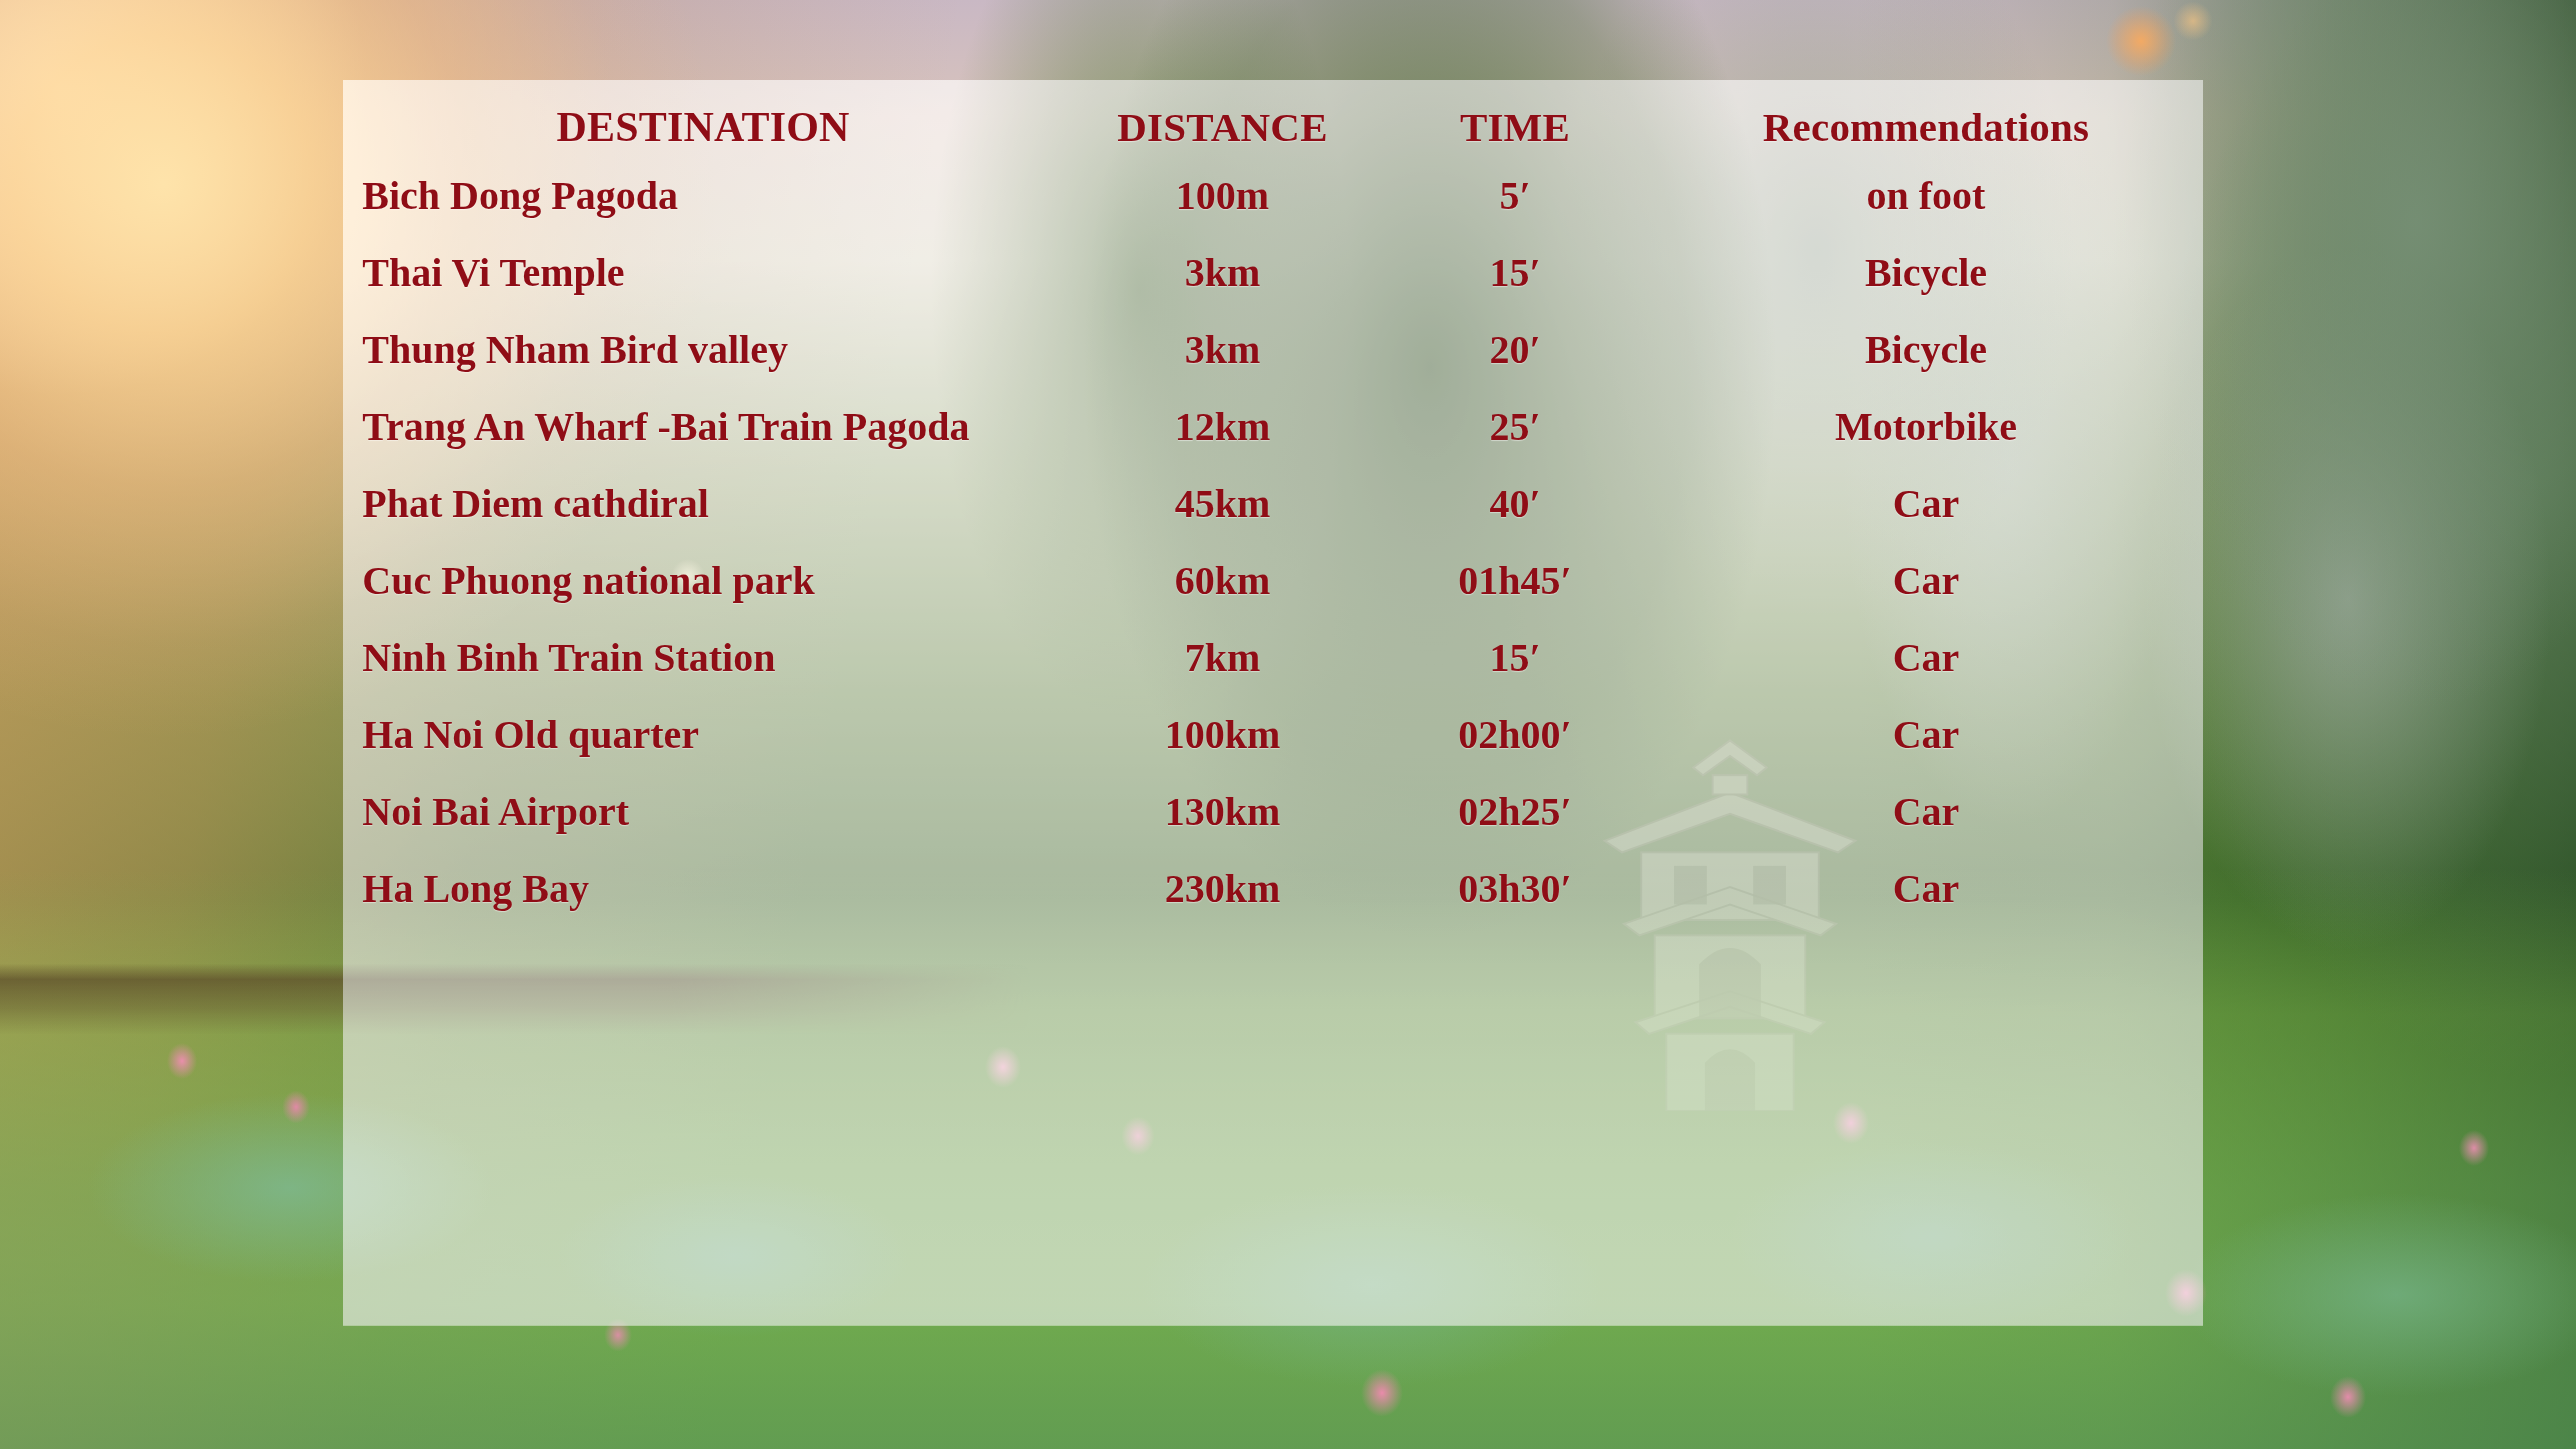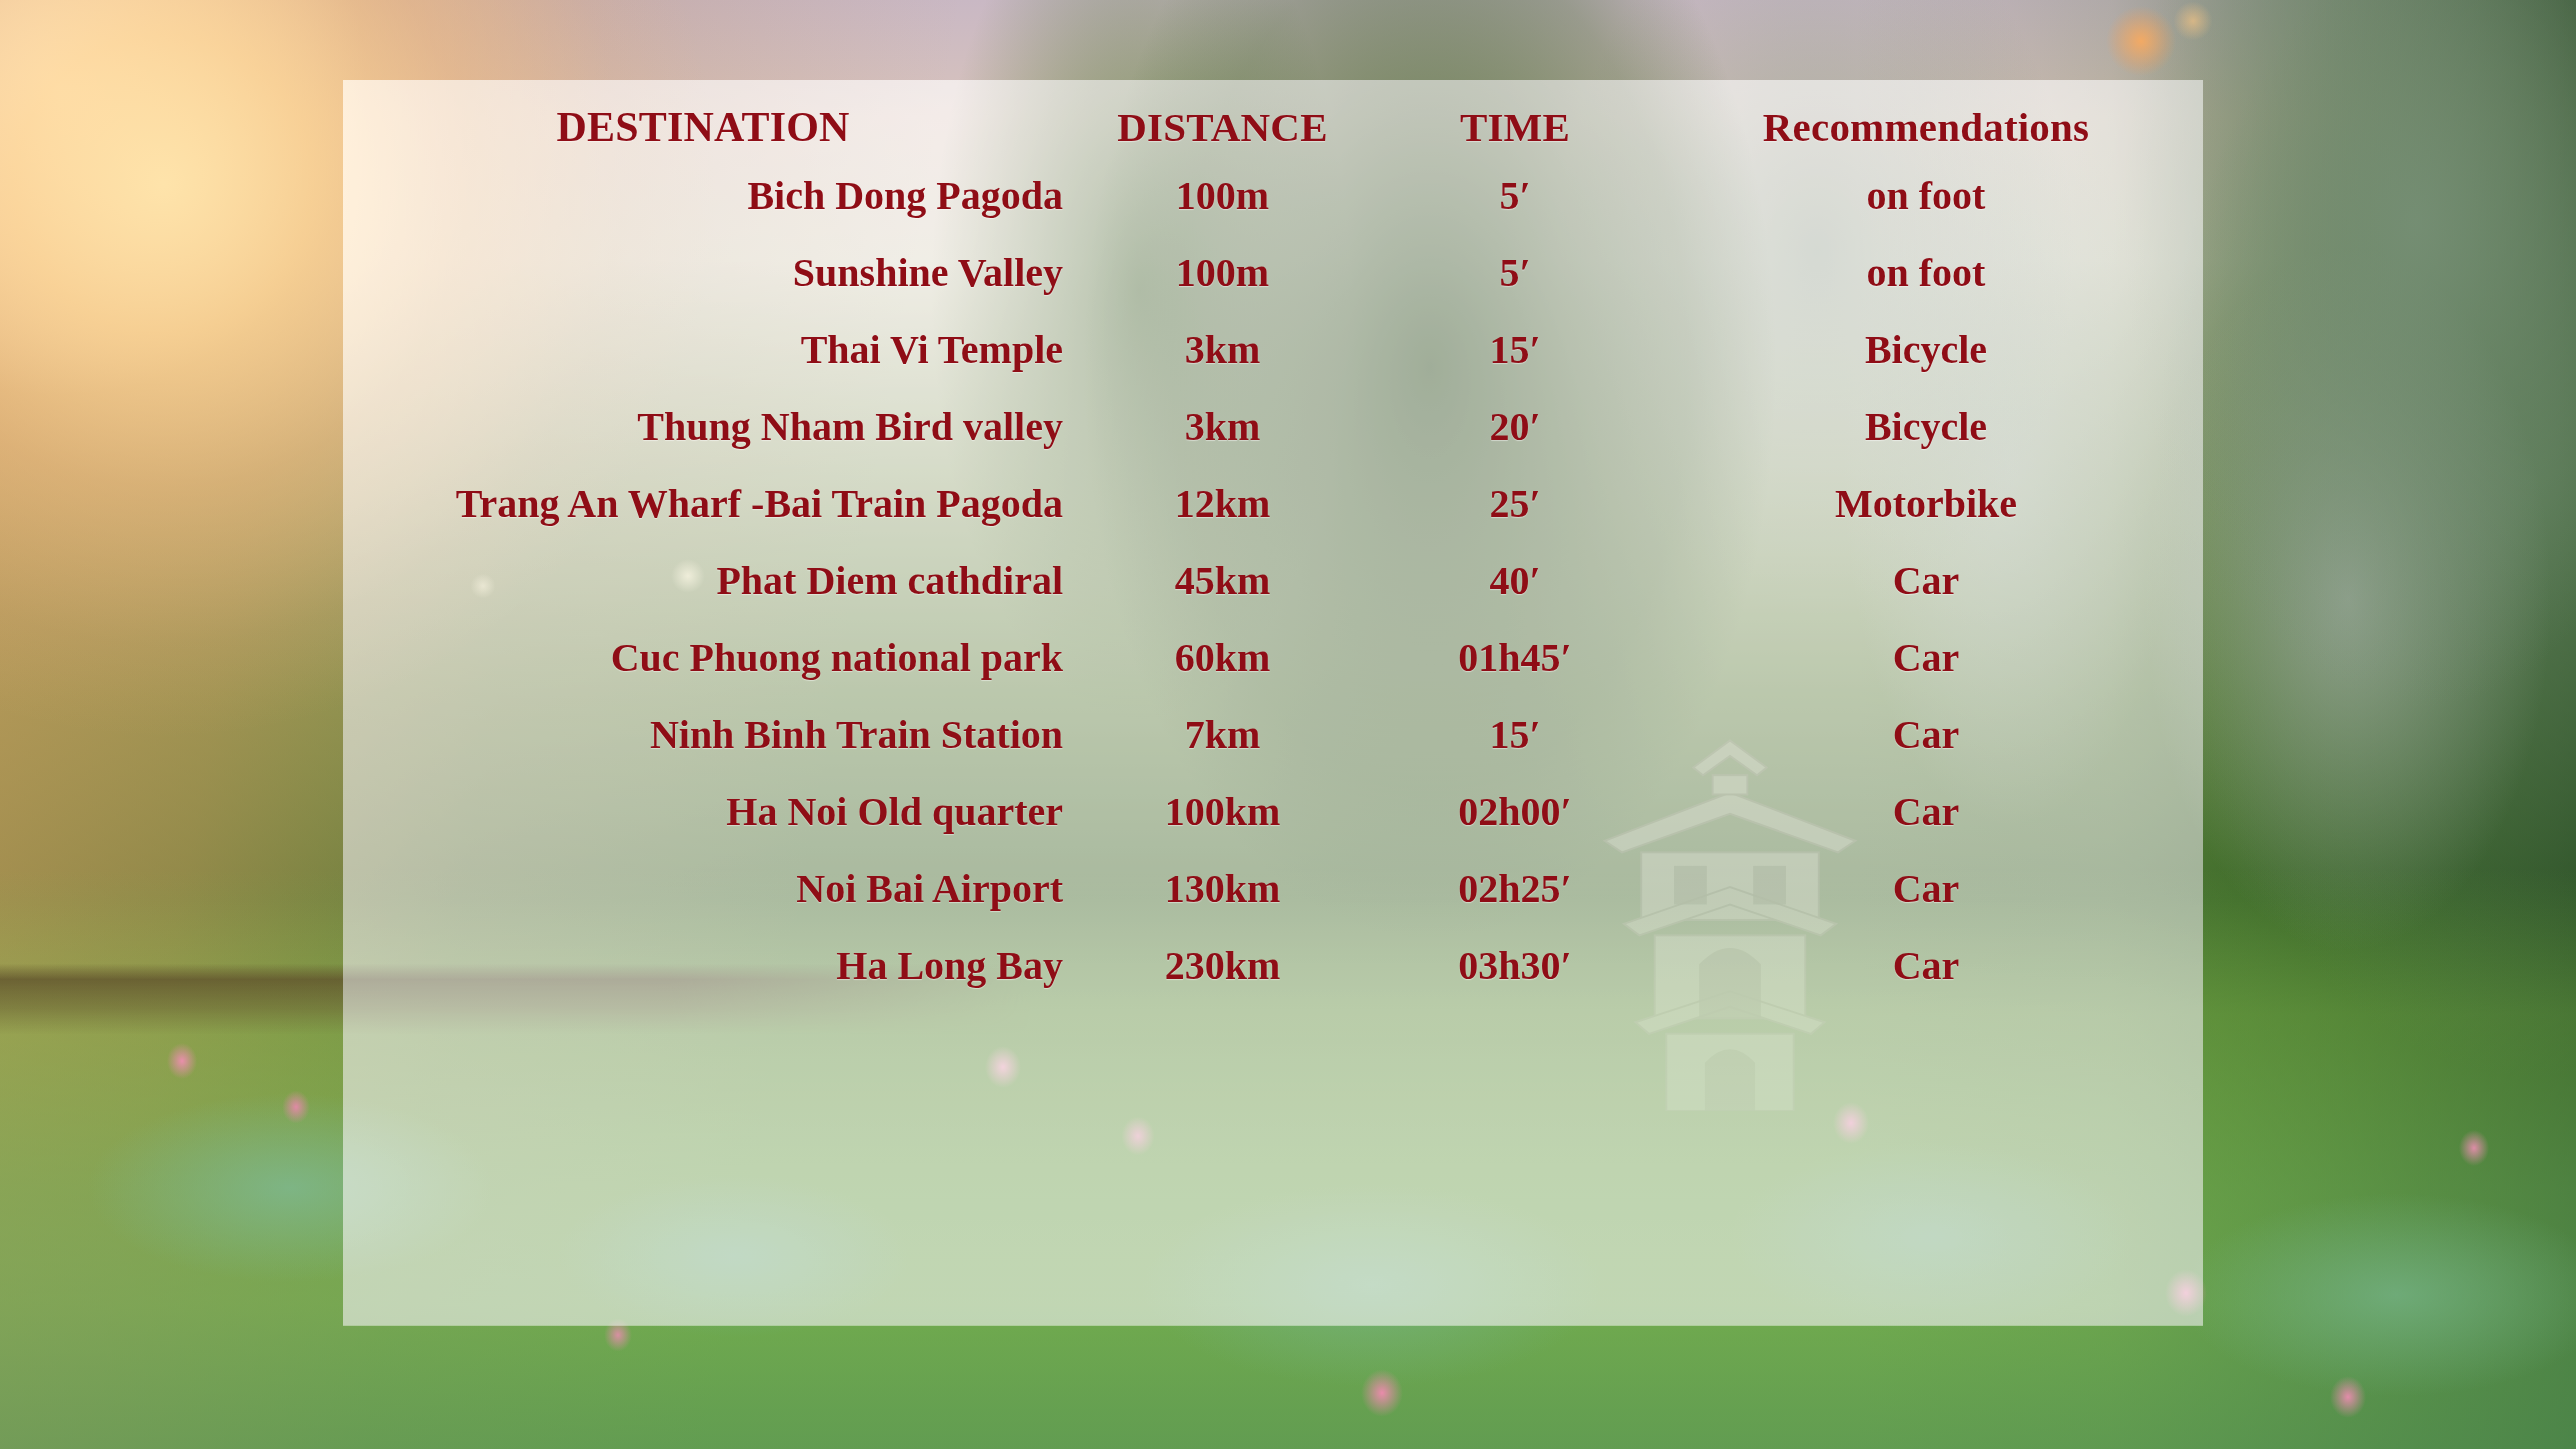--- a/index.html
+++ b/index.html
@@ -157,7 +157,7 @@
     vertical-align:middle;
   }
   table.sched tbody td.dest {
-    text-align:right;
+    text-align:left;
     padding-left:19.3px;
   }
   table.sched tbody td.dist,

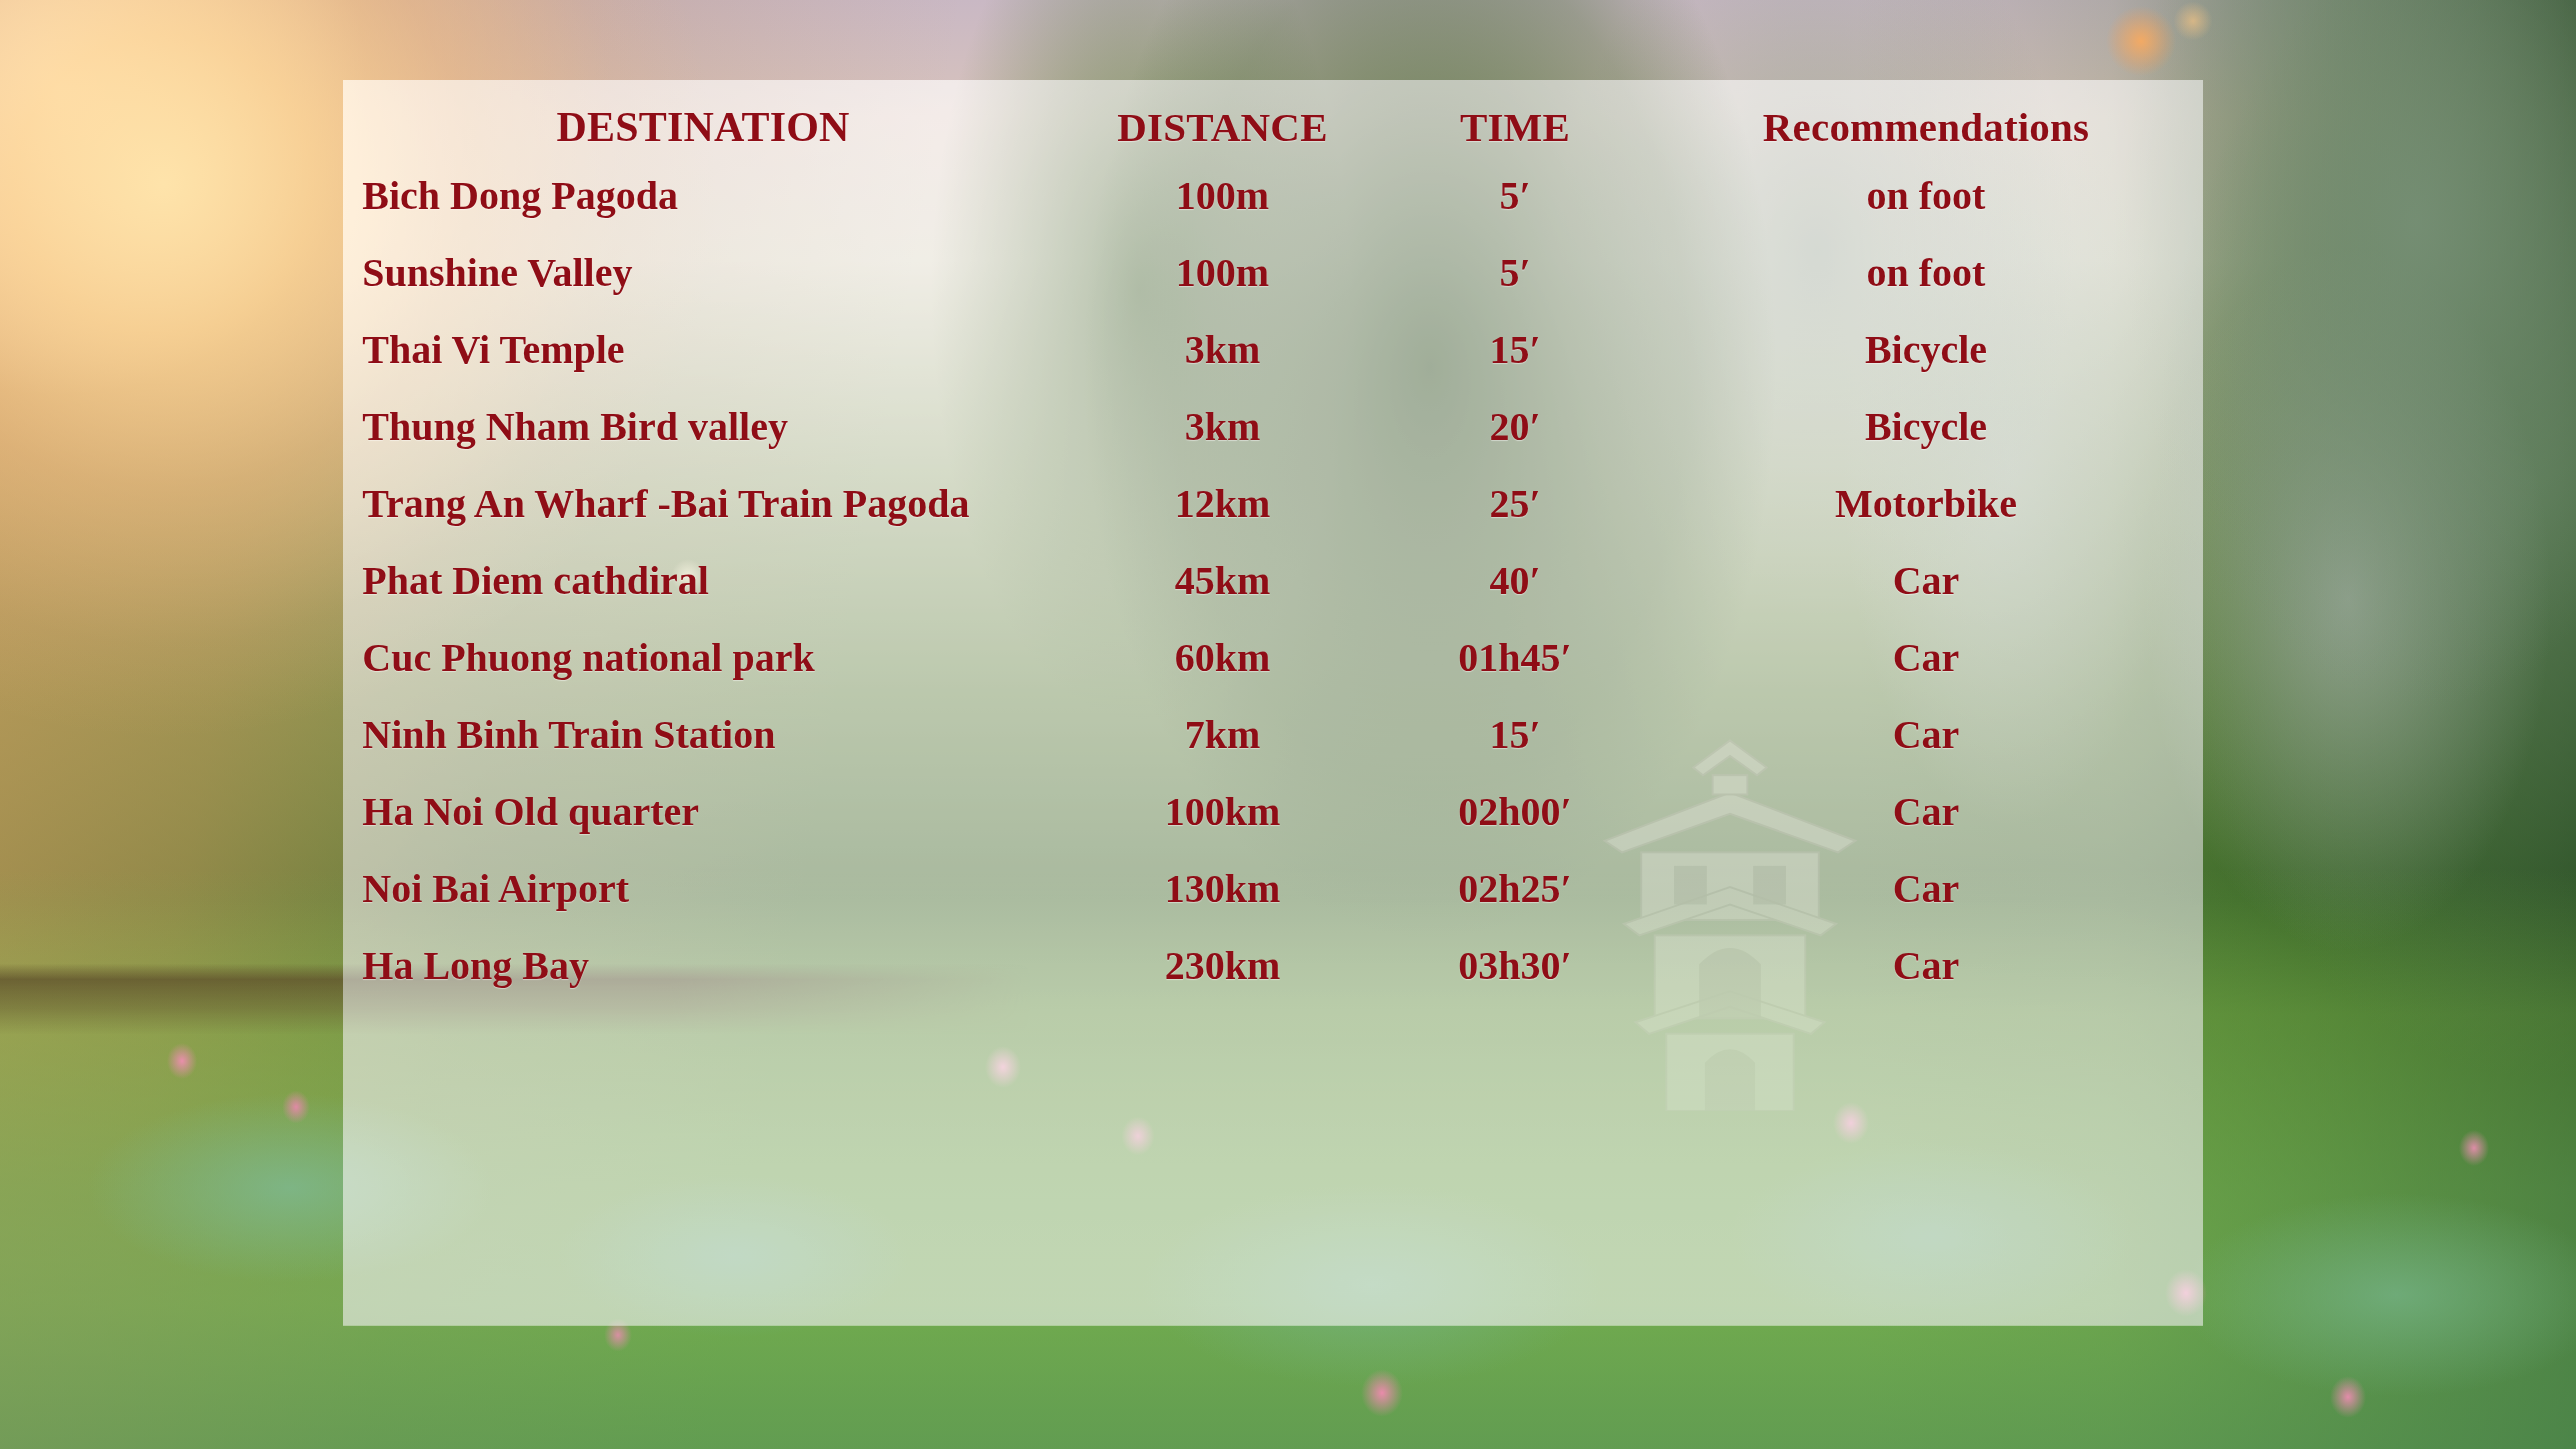--- a/index.html
+++ b/index.html
@@ -222,12 +222,6 @@
             <td class="rec">on foot</td>
           </tr>
           <tr>
-            <td class="dest">Sunshine Valley</td>
-            <td class="dist">100m</td>
-            <td class="time">5′</td>
-            <td class="rec">on foot</td>
-          </tr>
-          <tr>
             <td class="dest">Thai Vi Temple</td>
             <td class="dist">3km</td>
             <td class="time">15′</td>

